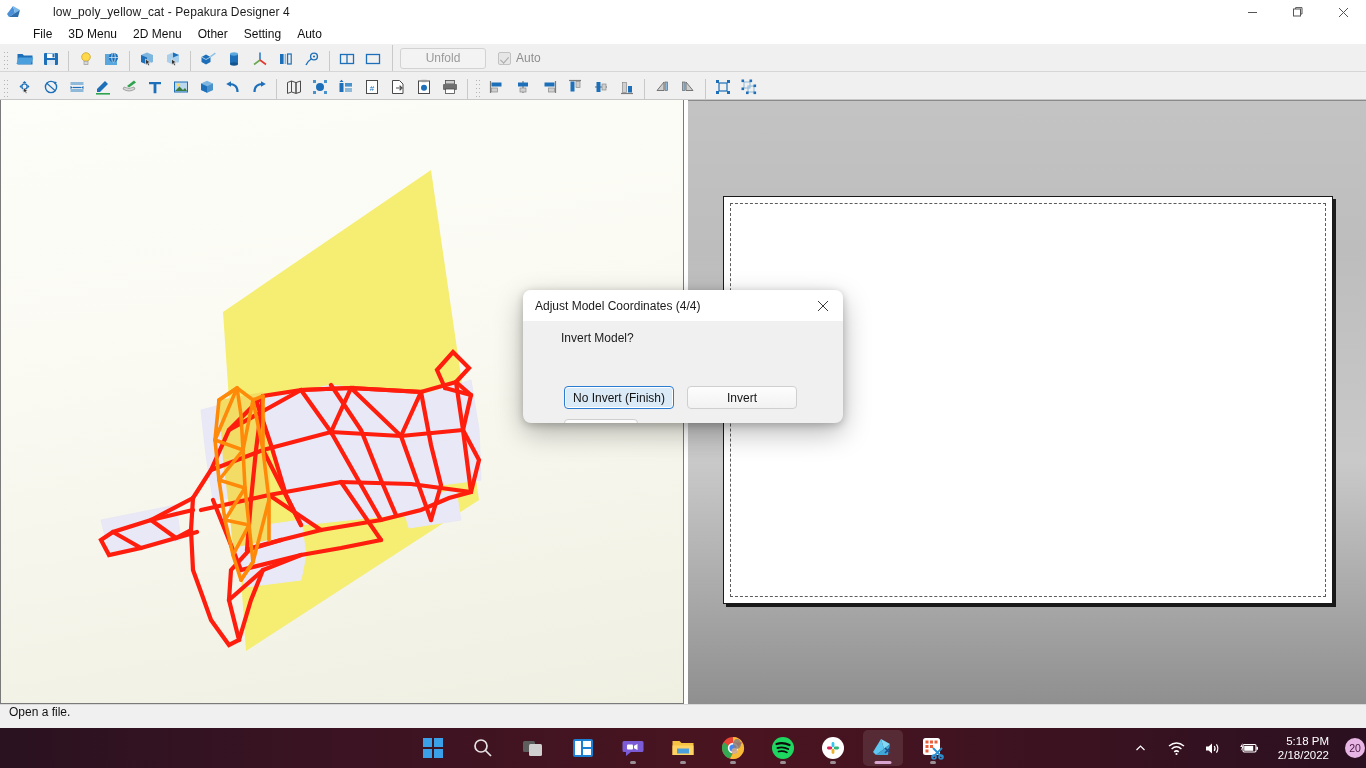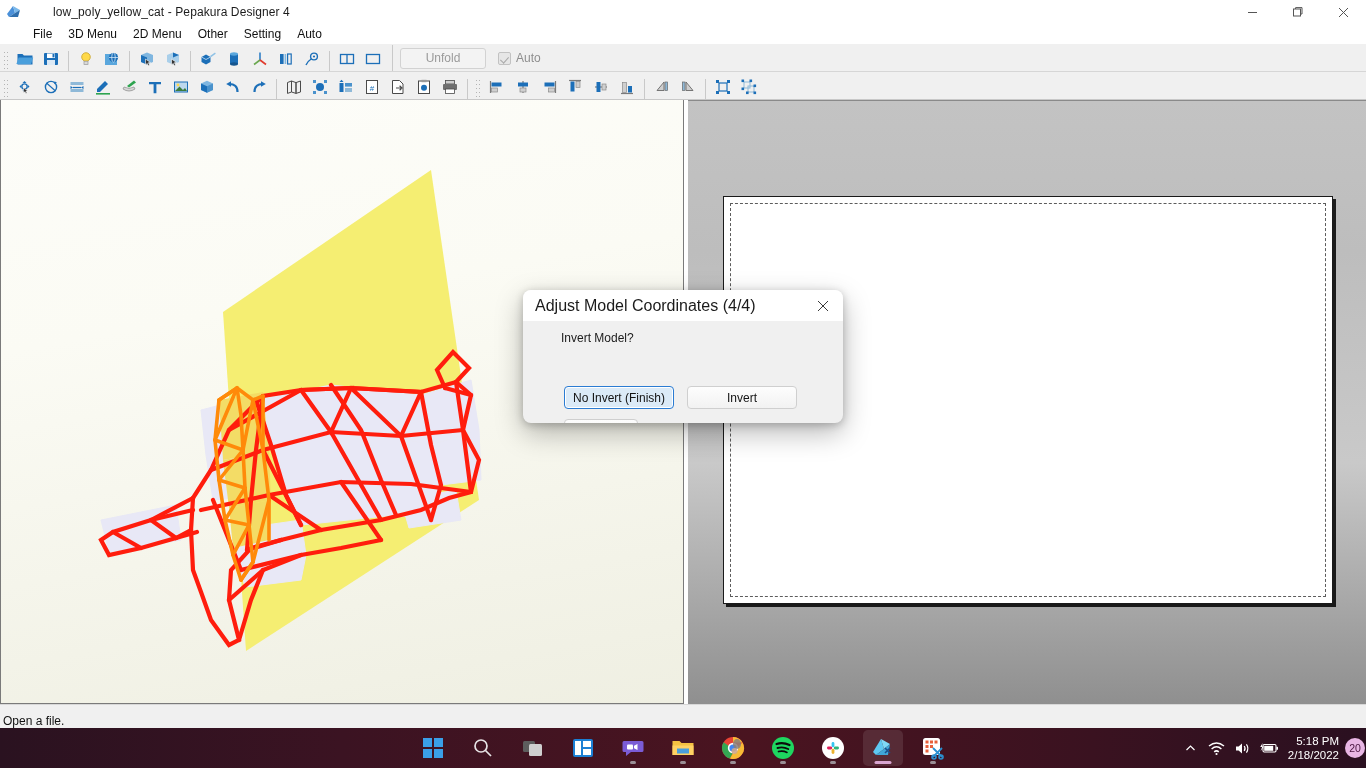--- a/index.html
+++ b/index.html
@@ -131,7 +131,7 @@
     display: flex; align-items: center; position: relative;
   }
   .dlg-title-text {
-    font-size: 16px; color: #1b1b1b; margin-left: 12px; white-space: nowrap;
+    font-size: 12px; color: #1b1b1b; margin-left: 12px; white-space: nowrap;
   }
   .dlg-close {
     position: absolute; right: 0; top: 0; width: 40px; height: 31px;

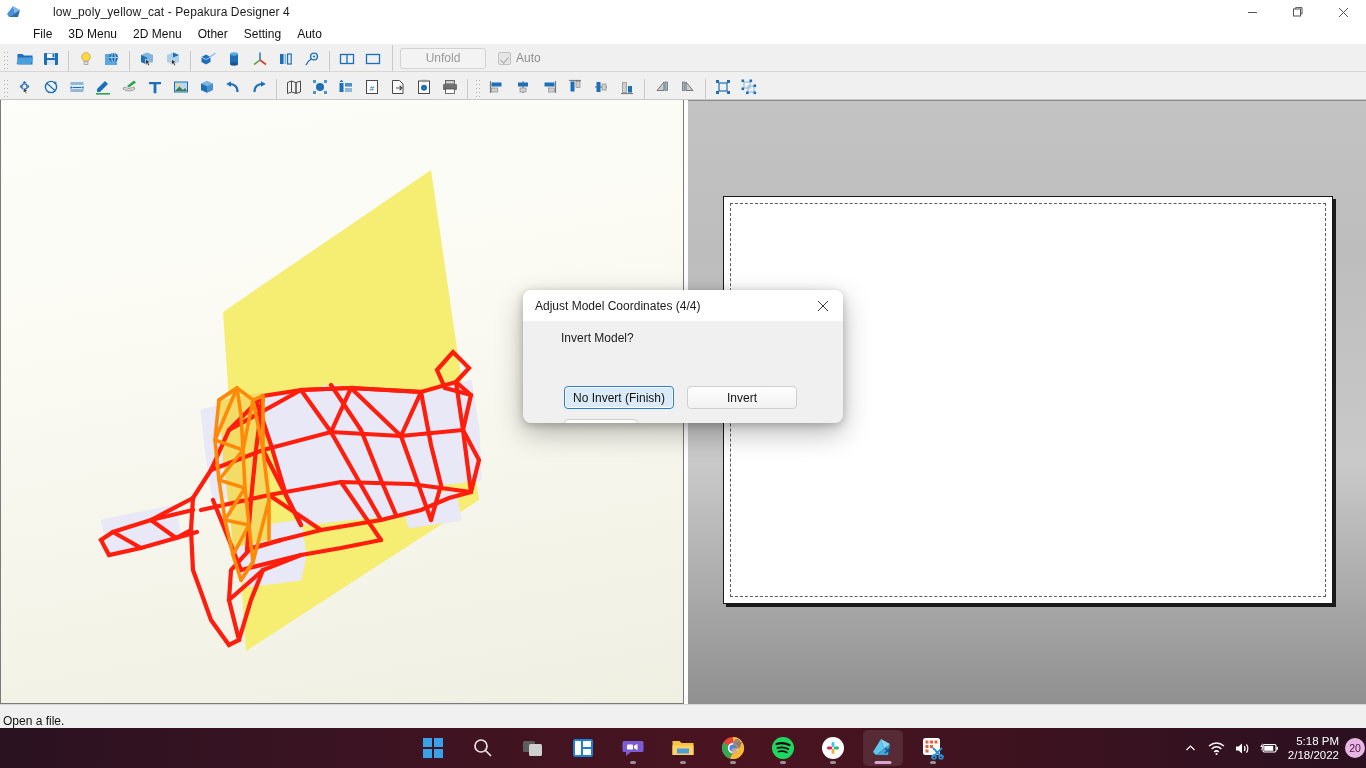--- a/index.html
+++ b/index.html
@@ -114,7 +114,7 @@
   .statusbar {
     position: absolute; left: 0; top: 704px; width: 1366px; height: 24px;
     background: #f0f0f0; border-top: 1px solid #d8d8d8;
-    display: flex; align-items: flex-end; padding-left: 3px;
+    display: flex; align-items: flex-start; padding-left: 9px;
   }
   .status-text { font-size: 12px; color: #121212; }
 

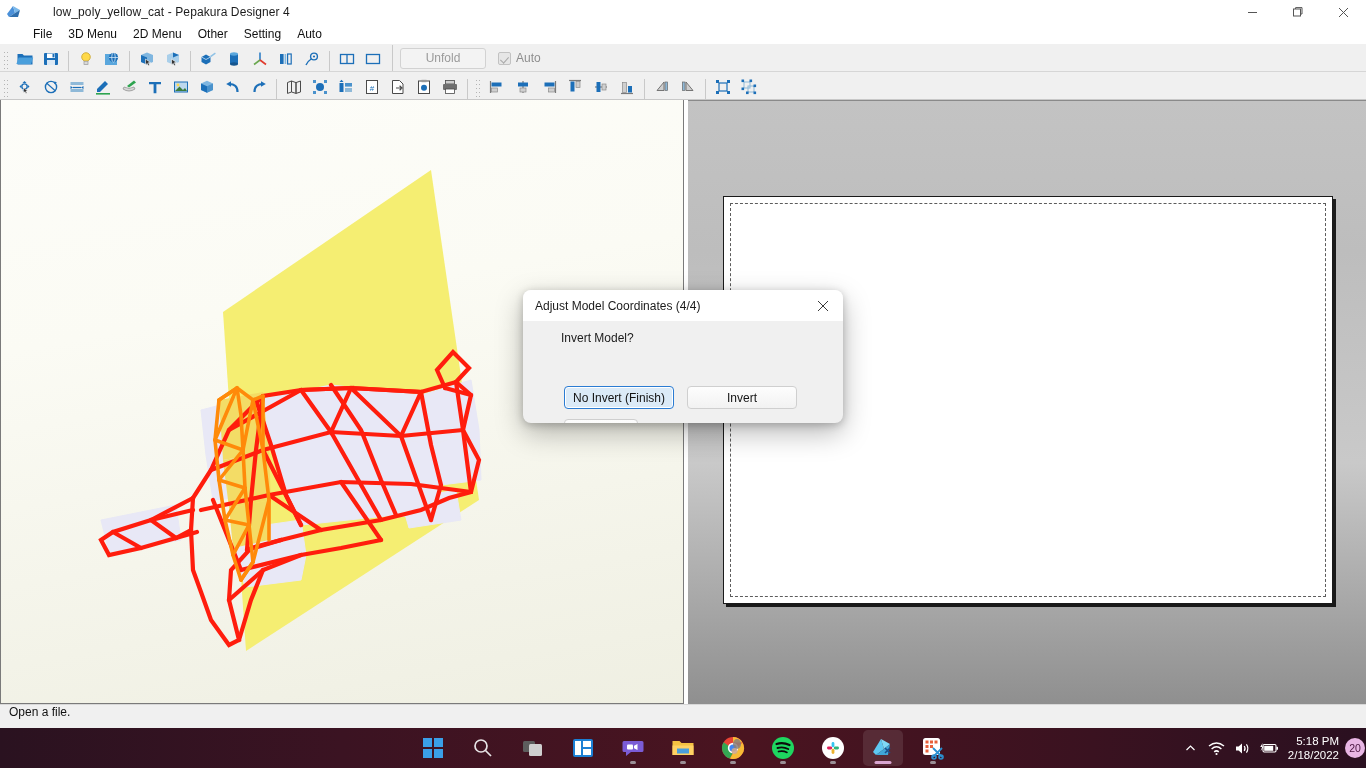--- a/index.html
+++ b/index.html
@@ -179,7 +179,7 @@
 
   .tray {
     position: absolute; right: 0; top: 0; height: 40px;
-    display: flex; align-items: center; gap: 0;
+    display: flex; align-items: center; gap: 10px;
     color: #ffffff;
   }
   .tray-btn { width: 26px; height: 40px; display: flex; align-items: center; justify-content: center; }

